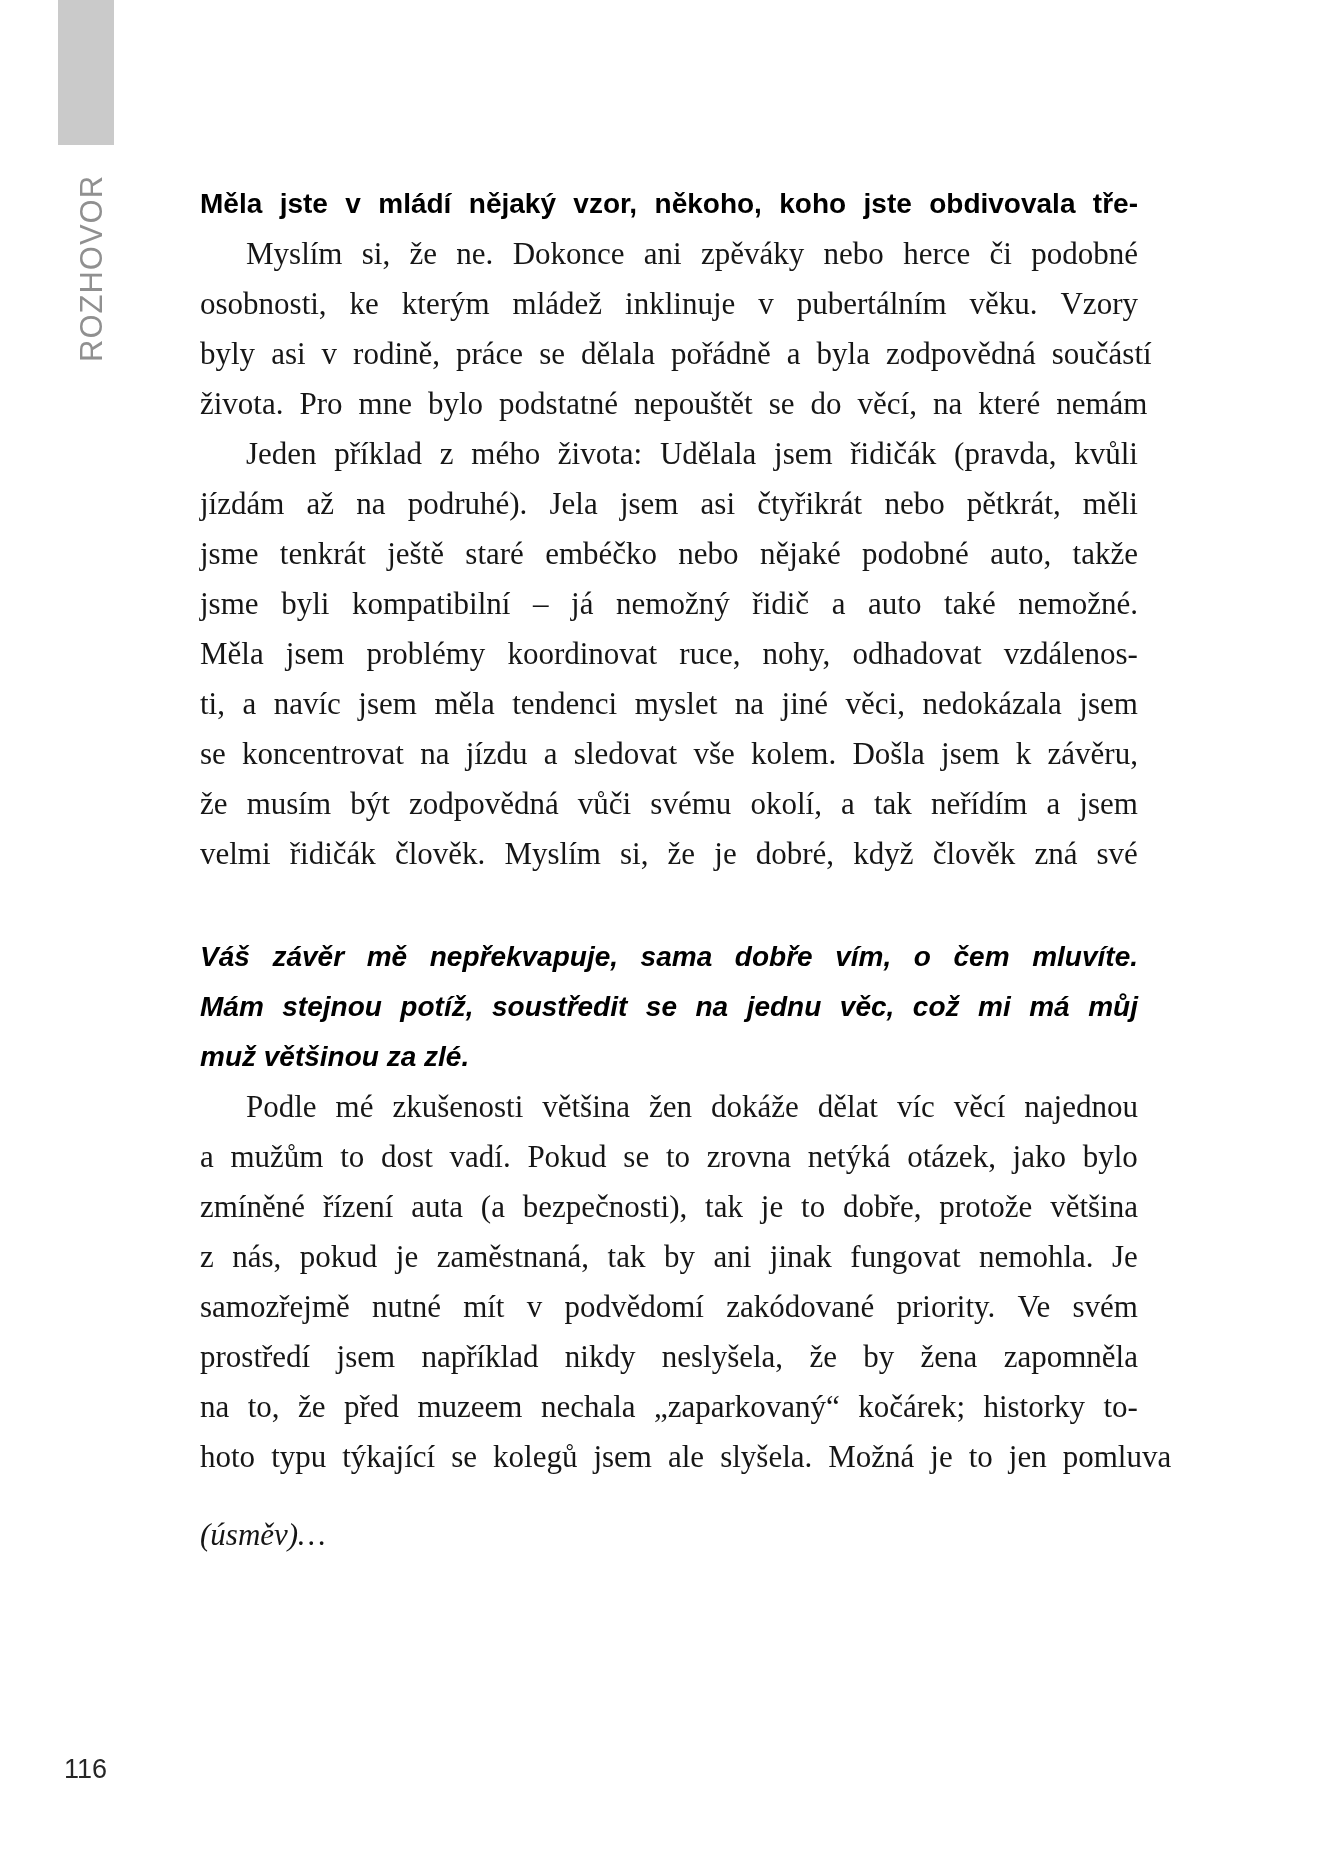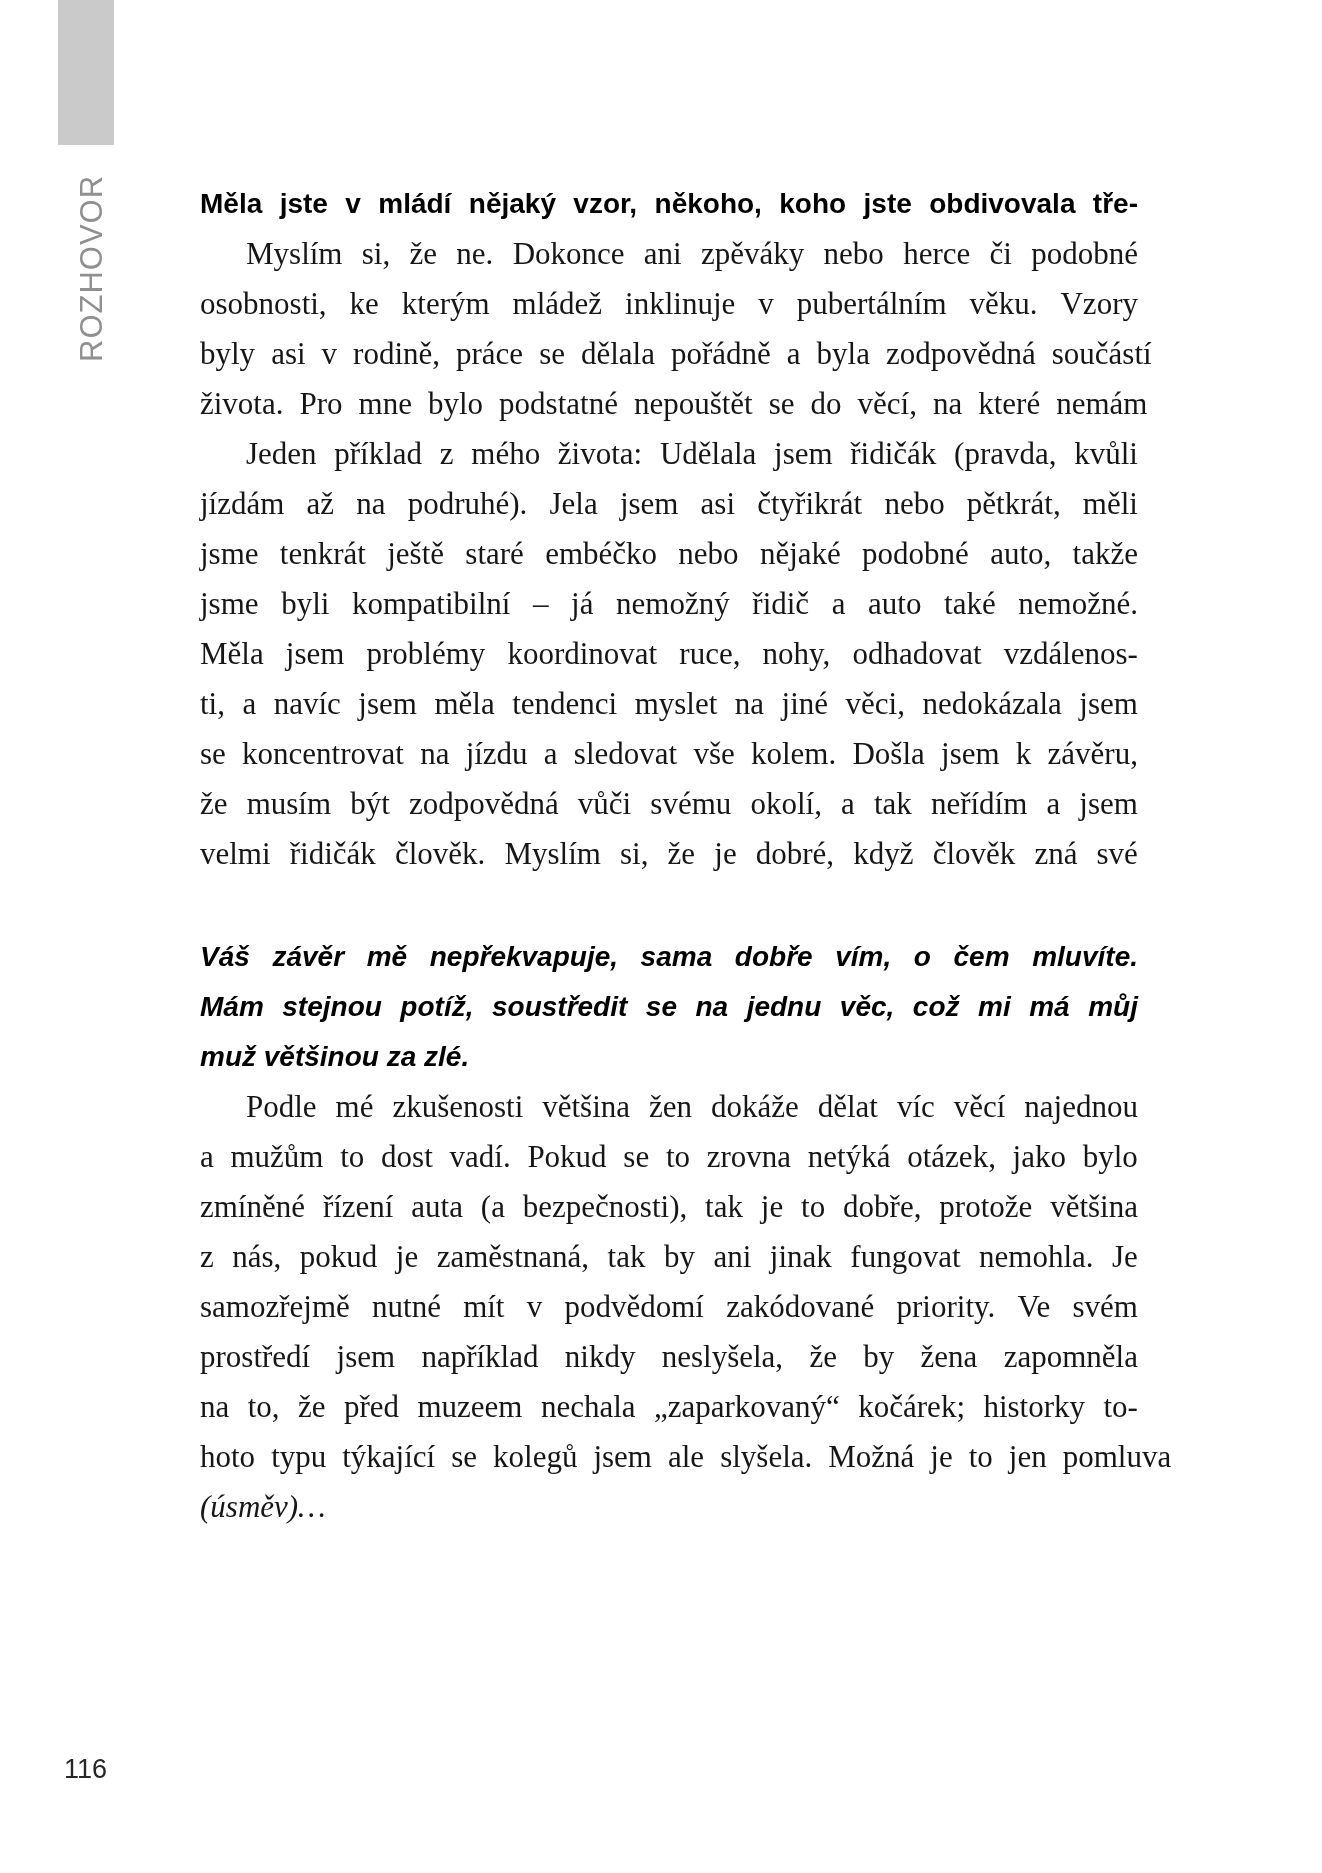--- a/index.html
+++ b/index.html
@@ -43,7 +43,7 @@
   
   .line.j{display:flex;justify-content:space-between;}
   .line.indent{padding-left:46px;}
-  .line.italic{font-style:italic;}
+  .line.italic{font-style:italic;margin-top:28px;}
   .qblock2{margin-top:53px;font-style:italic;}
   .page-number{
     position:absolute;left:64px;top:1744px;height:50px;line-height:50px;

